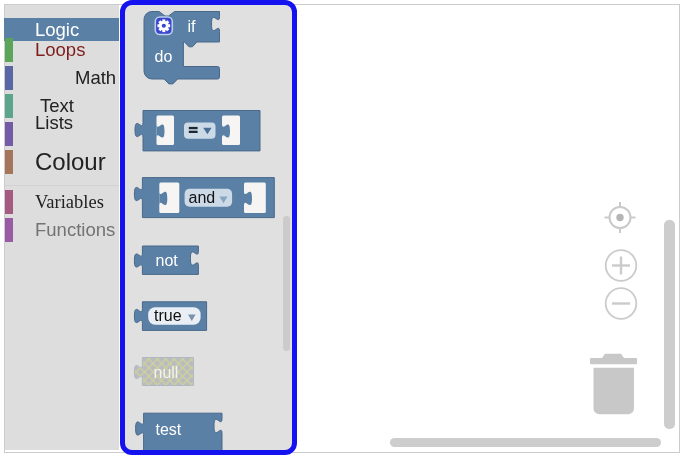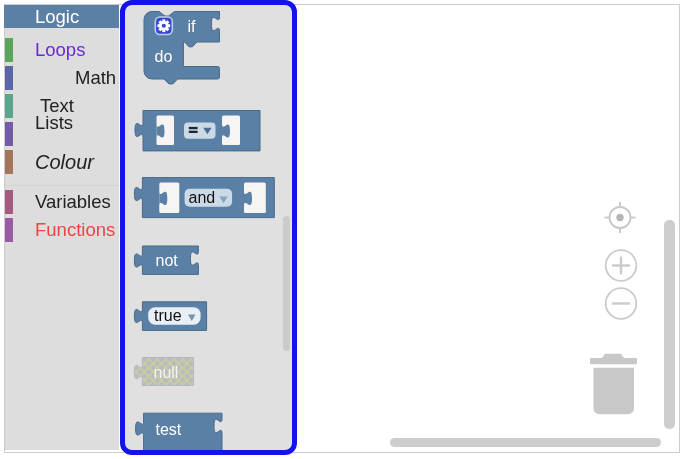--- a/index.html
+++ b/index.html
@@ -13,7 +13,7 @@
 
 <div class="abs" style="left:5px;top:5px;width:114px;height:445px;background:#ddd;"></div>
 
-<div class="abs" style="left:4px;top:5px;width:115px;height:23px;background:#5b80a5;color:#fff;font-size:18.5px;line-height:23px;padding-left:31px;box-sizing:border-box;">Logic</div>
+<div class="abs" style="left:4px;top:18px;width:115px;height:23px;background:#5b80a5;color:#fff;font-size:18.5px;line-height:23px;padding-left:31px;box-sizing:border-box;">Logic</div>
 
 <div class="abs" style="left:5px;top:38px;width:8px;height:24px;background:#5ba55b;"></div>
 <div class="abs" style="left:35px;top:38px;height:24px;line-height:24px;font-size:18.5px;color:#6d28d9;">Loops</div>

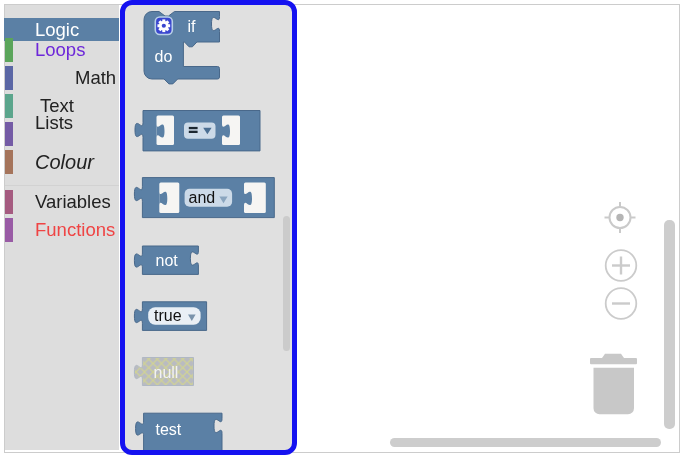--- a/index.html
+++ b/index.html
@@ -16,7 +16,7 @@
 <div class="abs" style="left:4px;top:18px;width:115px;height:23px;background:#5b80a5;color:#fff;font-size:18.5px;line-height:23px;padding-left:31px;box-sizing:border-box;">Logic</div>
 
 <div class="abs" style="left:5px;top:38px;width:8px;height:24px;background:#5ba55b;"></div>
-<div class="abs" style="left:35px;top:38px;height:24px;line-height:24px;font-size:18.5px;color:#6d28d9;">Loops</div>
+<div class="abs" style="left:35px;top:38px;height:24px;line-height:24px;font-size:18.5px;color:#7f1d1d;">Loops</div>
 
 <div class="abs" style="left:5px;top:66px;width:8px;height:24px;background:#5b67a5;"></div>
 <div class="abs" style="left:35px;top:66px;height:24px;line-height:24px;font-size:18.5px;color:#222;margin-left:40px;">Math</div>

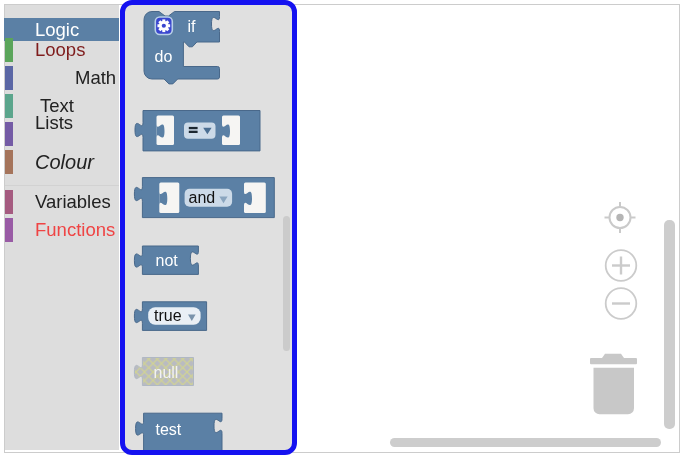--- a/index.html
+++ b/index.html
@@ -28,7 +28,7 @@
 <div class="abs" style="left:35px;top:111px;height:24px;line-height:24px;font-size:18.5px;color:#222;">Lists</div>
 
 <div class="abs" style="left:5px;top:150px;width:8px;height:24px;background:#a5745b;"></div>
-<div class="abs" style="left:35px;top:150px;height:24px;line-height:24px;font-size:20px;color:#222;font-style:italic;">Colour</div>
+<div class="abs" style="left:35px;top:150px;height:24px;line-height:24px;font-size:24px;color:#222;">Colour</div>
 
 <div class="abs" style="left:5px;top:185px;width:114px;height:1px;background:#d2d2d2;"></div>
 

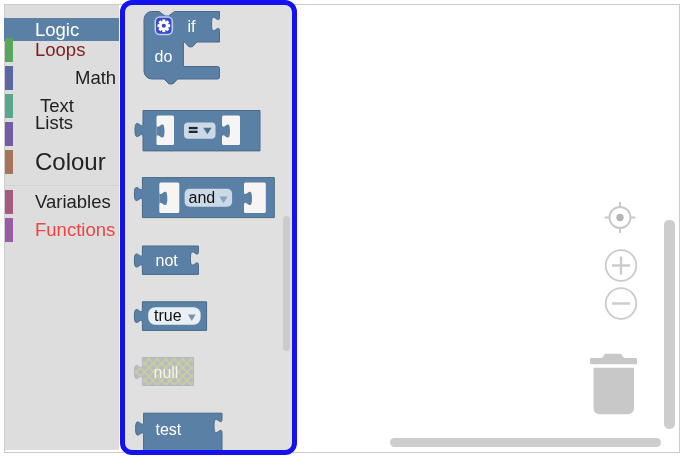--- a/index.html
+++ b/index.html
@@ -33,7 +33,7 @@
 <div class="abs" style="left:5px;top:185px;width:114px;height:1px;background:#d2d2d2;"></div>
 
 <div class="abs" style="left:5px;top:190px;width:8px;height:24px;background:#a55b80;"></div>
-<div class="abs" style="left:35px;top:190px;height:24px;line-height:24px;font-size:18.5px;color:#222;">Variables</div>
+<div class="abs" style="left:35px;top:190px;height:24px;line-height:24px;font-size:18.5px;color:#222;font-family:Liberation Serif, serif;">Variables</div>
 
 <div class="abs" style="left:5px;top:218px;width:8px;height:24px;background:#995ba5;"></div>
 <div class="abs" style="left:35px;top:218px;height:24px;line-height:24px;font-size:18.5px;color:#ef4444;">Functions</div>

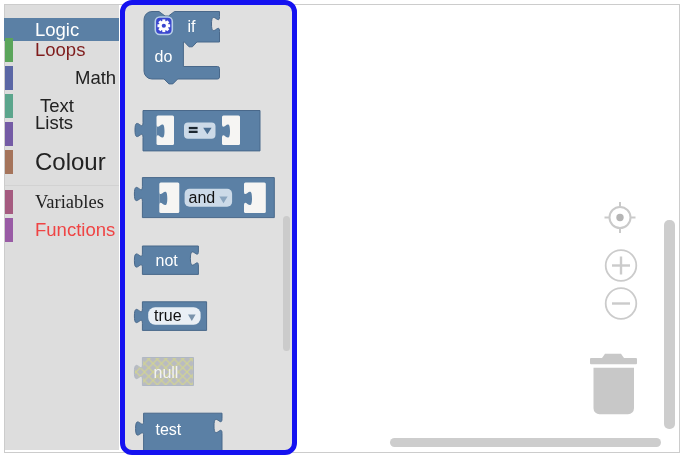--- a/index.html
+++ b/index.html
@@ -36,7 +36,7 @@
 <div class="abs" style="left:35px;top:190px;height:24px;line-height:24px;font-size:18.5px;color:#222;font-family:Liberation Serif, serif;">Variables</div>
 
 <div class="abs" style="left:5px;top:218px;width:8px;height:24px;background:#995ba5;"></div>
-<div class="abs" style="left:35px;top:218px;height:24px;line-height:24px;font-size:18.5px;color:#ef4444;">Functions</div>
+<div class="abs" style="left:35px;top:218px;height:24px;line-height:24px;font-size:18.5px;color:#737373;">Functions</div>
 
 <div class="abs" style="left:120px;top:0;width:177px;height:455px;border:5px solid #1512f0;border-radius:12px;box-sizing:border-box;background:#e0e0e0;overflow:hidden;">
 <svg width="167" height="445" viewBox="125 7 167 445" xmlns="http://www.w3.org/2000/svg">

